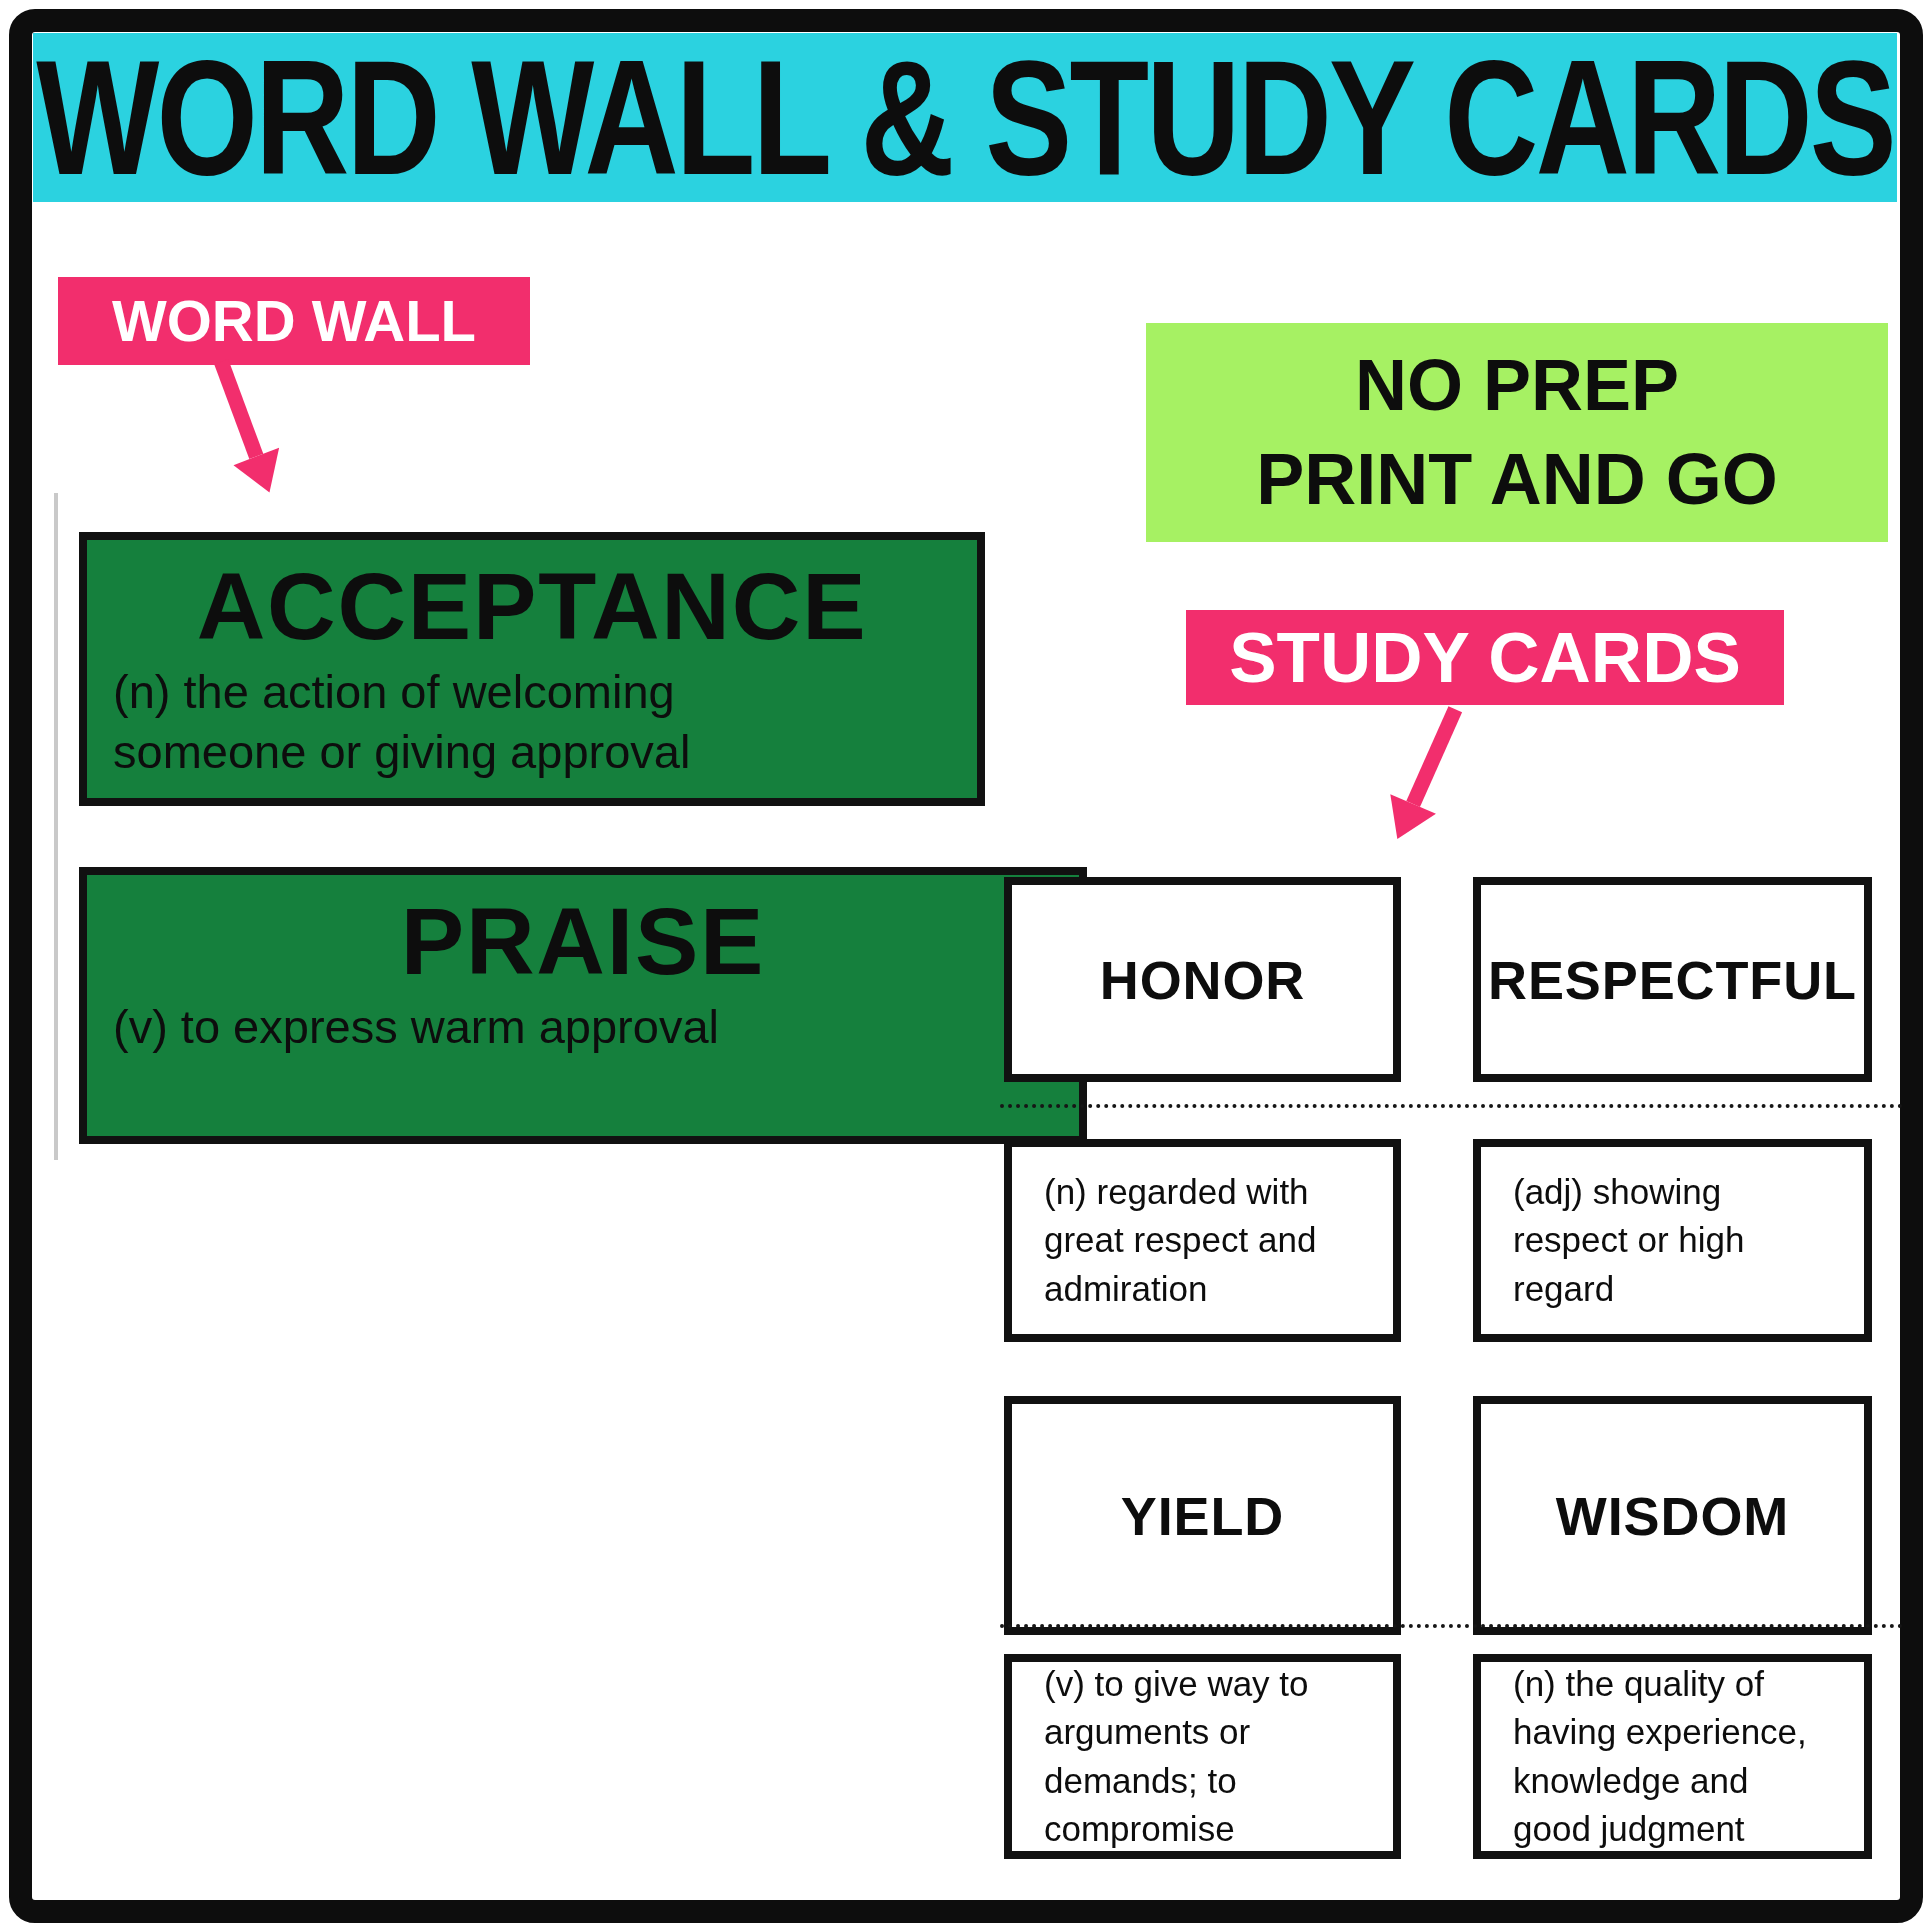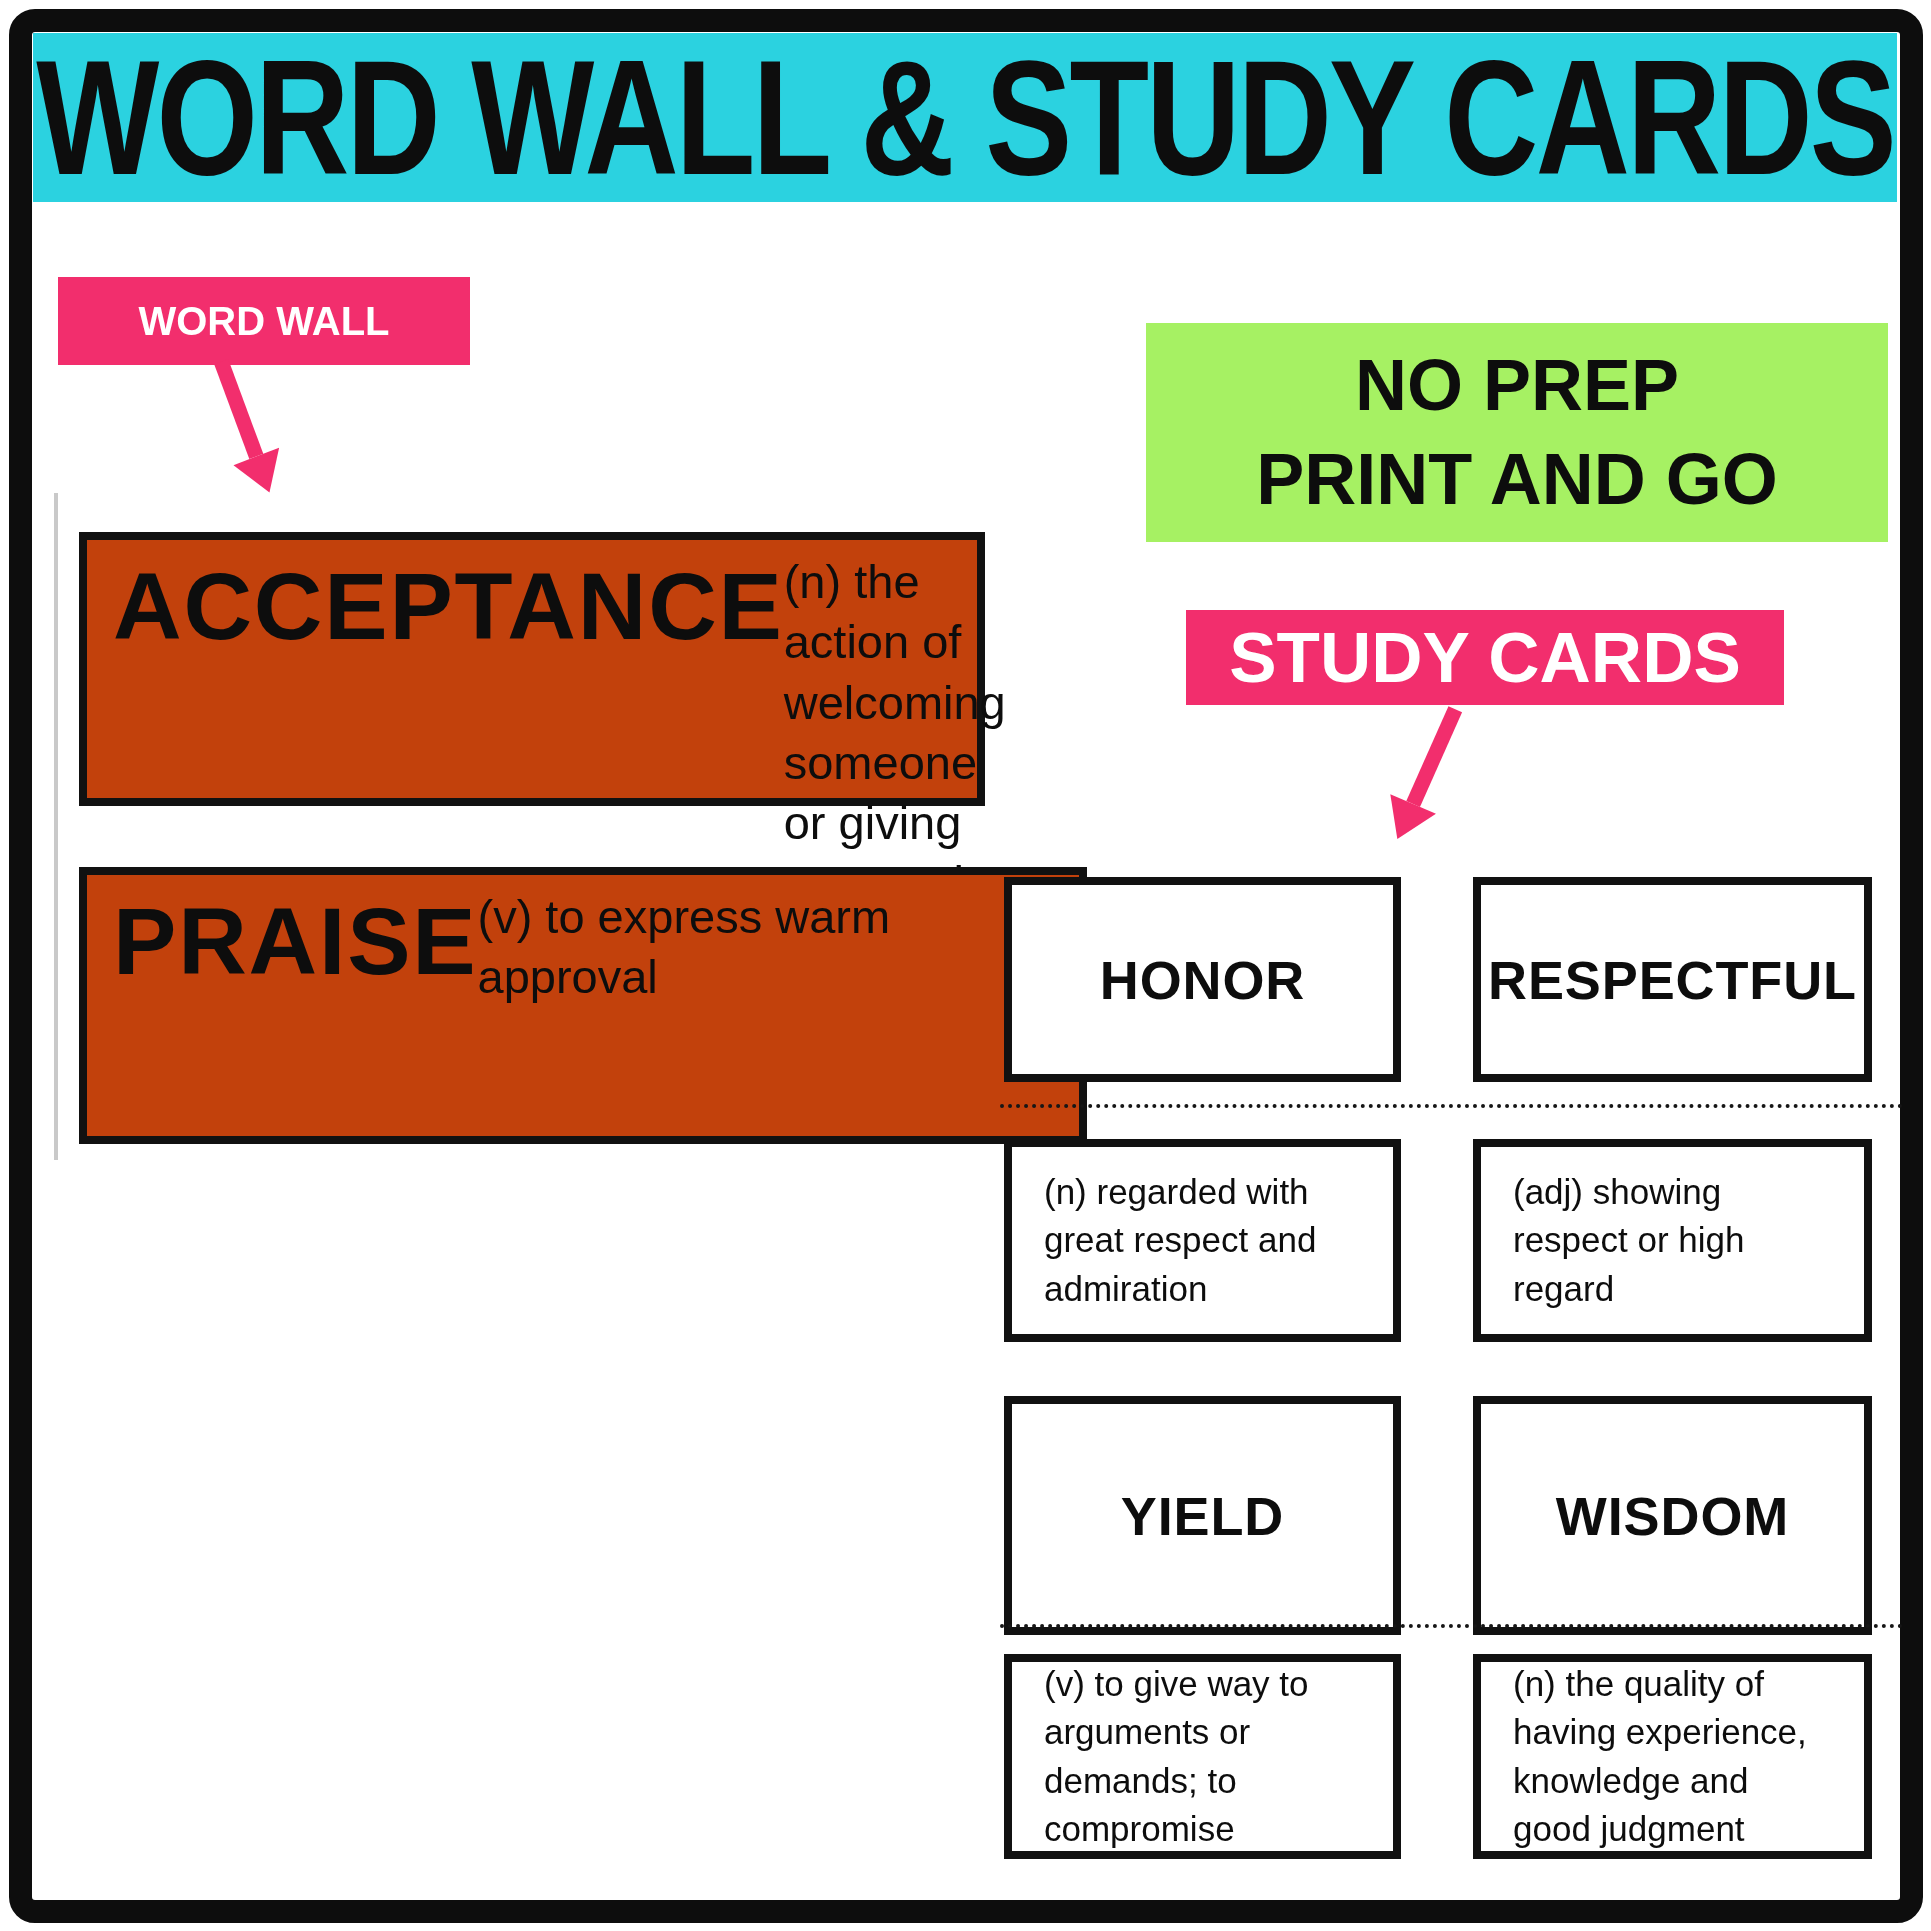--- a/index.html
+++ b/index.html
@@ -17,7 +17,7 @@
                 transform:scaleX(0.80);transform-origin:50% 50%;line-height:1;}
   .badge{position:absolute;background:var(--pink);color:#ffffff;font-weight:bold;
          display:flex;align-items:center;justify-content:center;line-height:1;}
-  .badge.word-wall{left:58px;top:277px;width:412px;height:88px;font-size:40px;align-items:center;}
+  .badge.word-wall{left:58px;top:277px;width:472px;height:88px;font-size:58px;align-items:center;}
   .badge.study-cards{left:1186px;top:610px;width:598px;height:95px;font-size:71px;}
   .arrow-overlay{position:absolute;left:0;top:0;width:1931px;height:1931px;pointer-events:none;}
   .arrow-overlay line{stroke:var(--pink);stroke-width:17px;}

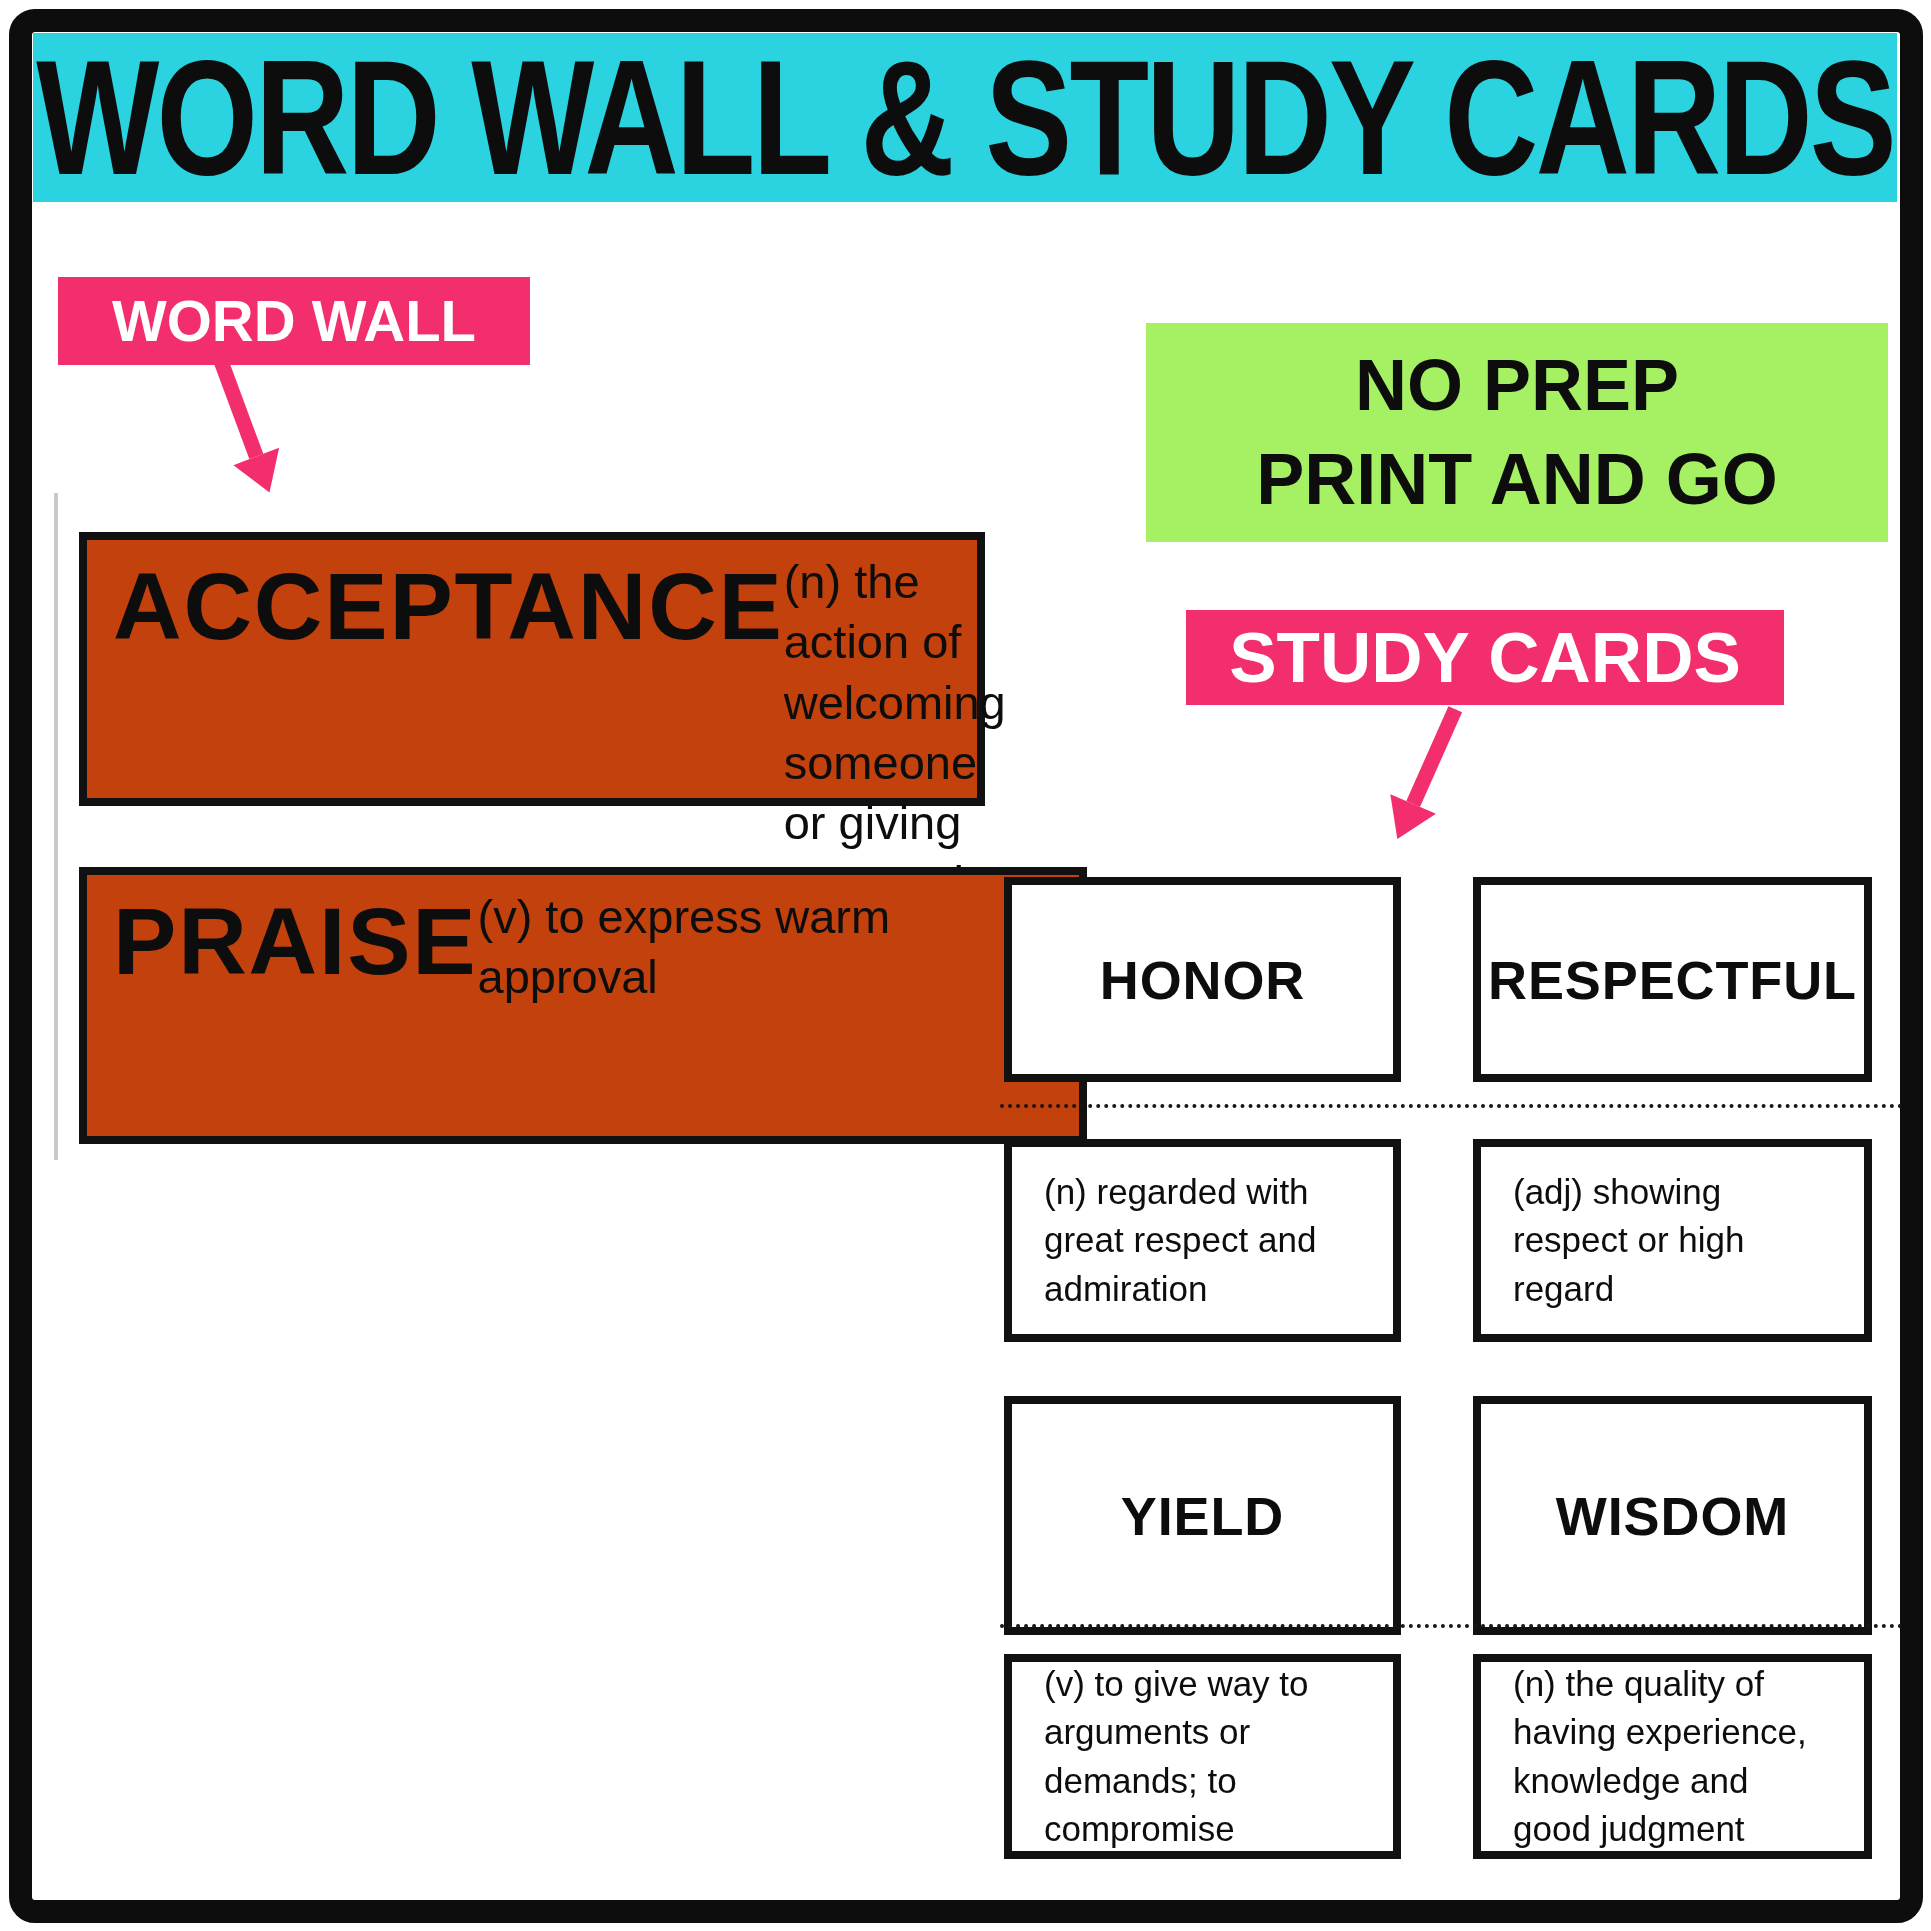--- a/index.html
+++ b/index.html
@@ -23,8 +23,8 @@
   .arrow-overlay line{stroke:var(--pink);stroke-width:17px;}
   .arrow-overlay polygon{fill:var(--pink);}
   .paper-edge{position:absolute;left:54px;top:493px;width:3.5px;height:667px;background:var(--paper-edge);}
-  .word-card{position:absolute;background:#c2410c;border:8px solid var(--card-border);
-             box-sizing:border-box;display:flex;flex-direction:row;padding:12.3px 26px;}
+  .word-card{position:absolute;background:#15803d;border:8px solid var(--card-border);
+             box-sizing:border-box;display:flex;flex-direction:column;padding:12.3px 26px;}
   .word-card.acceptance{left:79px;top:532px;width:906px;height:274px;}
   .word-card.praise{left:79px;top:867px;width:1008px;height:277px;}
   .word-card-title{font-size:95px;font-weight:bold;text-align:center;letter-spacing:1.8px;line-height:1.15;}

